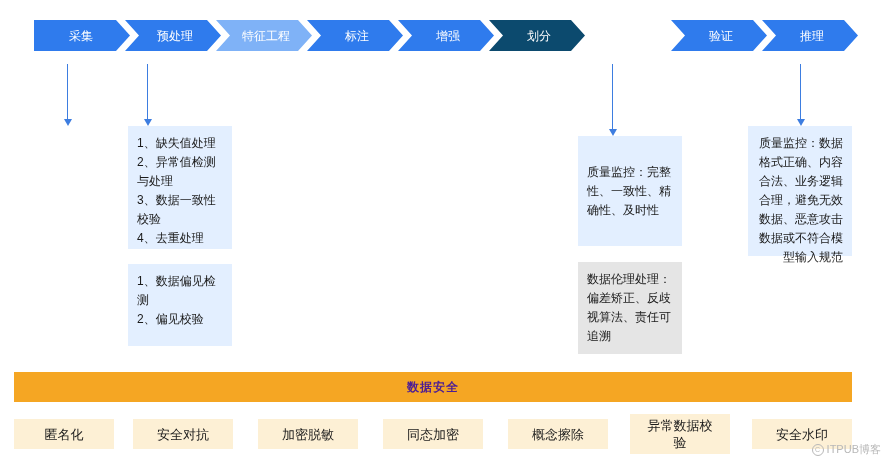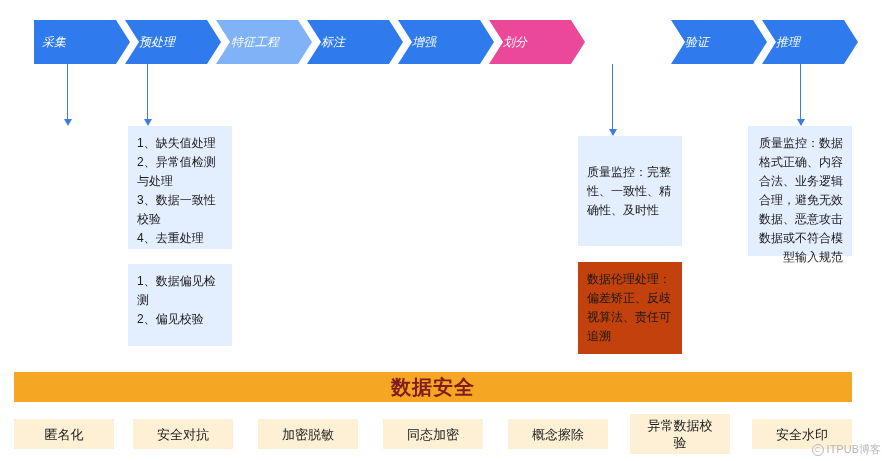--- a/index.html
+++ b/index.html
@@ -15,16 +15,15 @@
   
   .chev{
     position:absolute;
-    height:44px;
+    height:31px;
     color:#ffffff;
     font-size:12px;
-    display:flex;align-items:center;justify-content:flex-start;
+    display:flex;align-items:center;justify-content:center;
     text-align:center;
     line-height:14px;
     box-sizing:border-box;
     padding-left:14px;padding-right:10px;
     clip-path:polygon(0 0, calc(100% - 14px) 0, 100% 50%, calc(100% - 14px) 100%, 0 100%, 14px 50%);
-    font-style:italic;
   }
   .chev.first{
     clip-path:polygon(0 0, calc(100% - 14px) 0, 100% 50%, calc(100% - 14px) 100%, 0 100%);

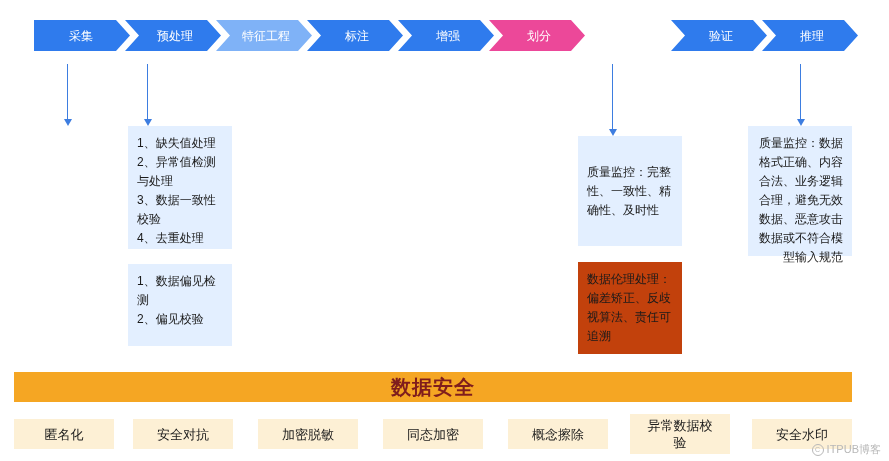--- a/index.html
+++ b/index.html
@@ -109,7 +109,7 @@
   <div class="chev" style="left:398px;top:20px;width:96px;background:#2f7bed;">
     <span>增强</span>
   </div>
-  <div class="chev" style="left:489px;top:20px;width:96px;background:#ec4899;">
+  <div class="chev" style="left:489px;top:20px;width:96px;background:#0c4a6e;">
     <span>划分</span>
   </div>
   <div class="chev" style="left:671px;top:20px;width:96px;background:#2f7bed;">

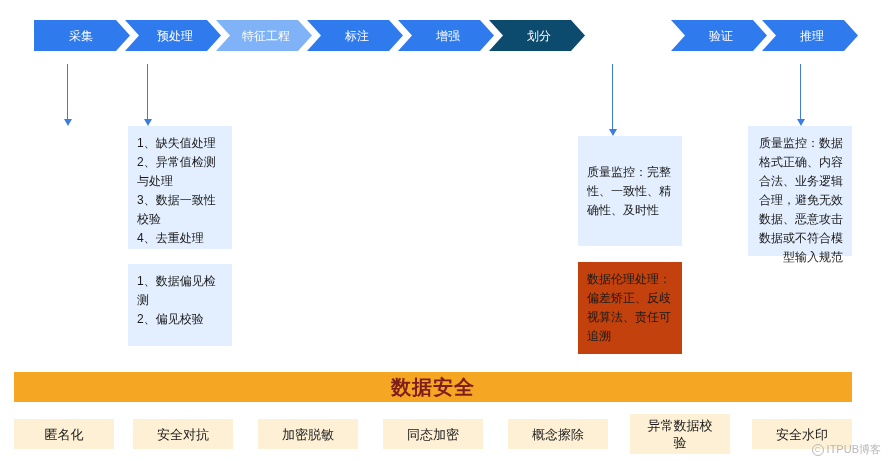--- a/index.html
+++ b/index.html
@@ -147,7 +147,7 @@
 
   <div class="note center" style="left:578px;top:136px;width:104px;height:110px;background:#e3efff;">质量监控：完整性、一致性、精确性、及时性</div>
 
-  <div class="note center" style="left:578px;top:262px;width:104px;height:92px;background:#c2410c;">数据伦理处理：偏差矫正、反歧视算法、责任可追溯</div>
+  <div class="note center" style="left:578px;top:262px;width:104px;height:92px;background:#e5e5e5;">数据伦理处理：偏差矫正、反歧视算法、责任可追溯</div>
 
   <div class="note" style="left:748px;top:126px;width:104px;height:130px;background:#e3efff;text-align:right;">质量监控：数据格式正确、内容合法、业务逻辑合理，避免无效数据、恶意攻击数据或不符合模型输入规范</div>
 

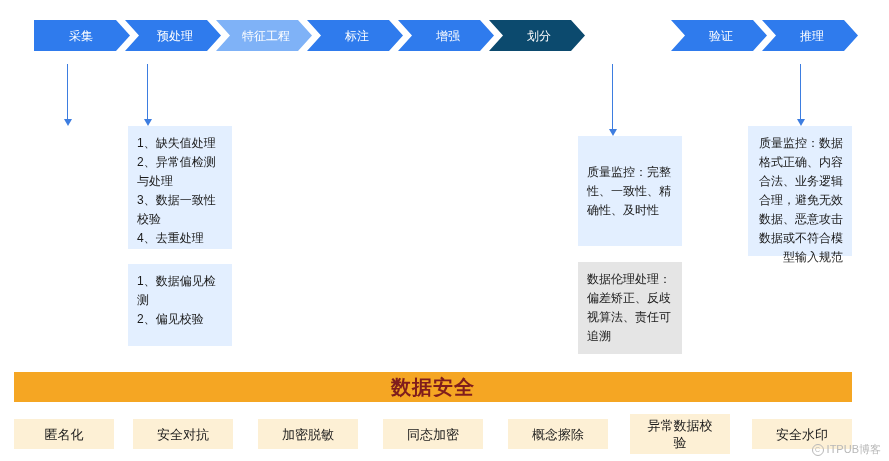--- a/index.html
+++ b/index.html
@@ -57,8 +57,8 @@
   .secbar{
     position:absolute;
     background:#f5a623;
-    color:#7f1d1d;
-    font-size:20px;
+    color:#4c1d95;
+    font-size:12px;
     font-weight:bold;
     display:flex;align-items:center;justify-content:center;
     letter-spacing:1px;

